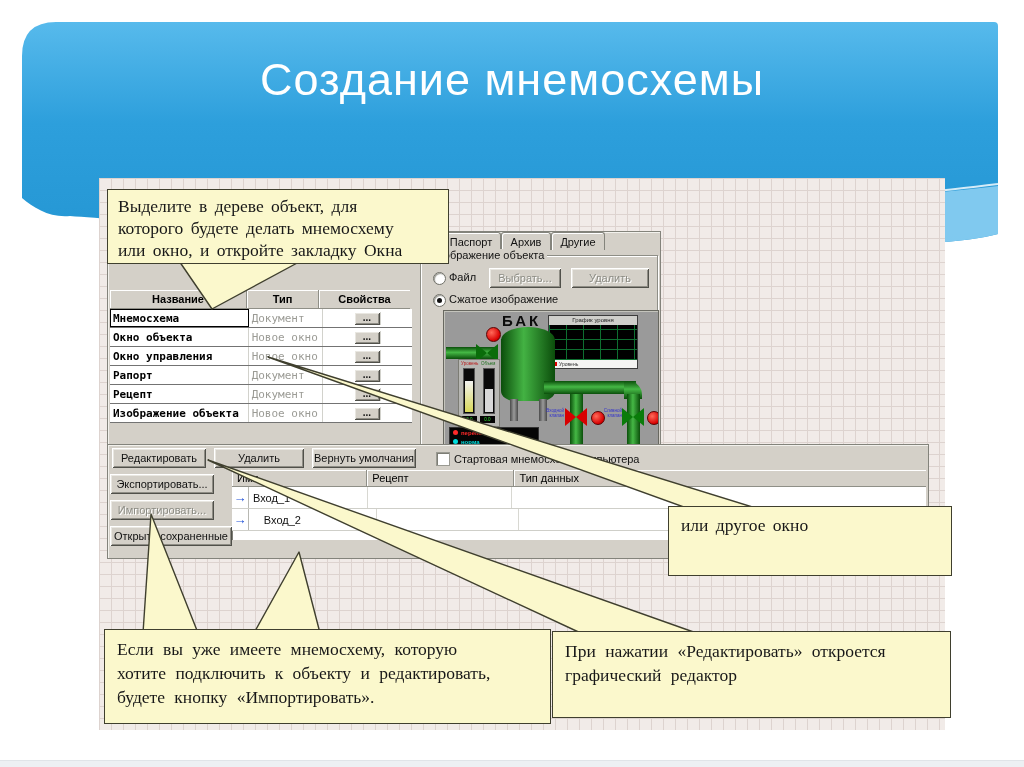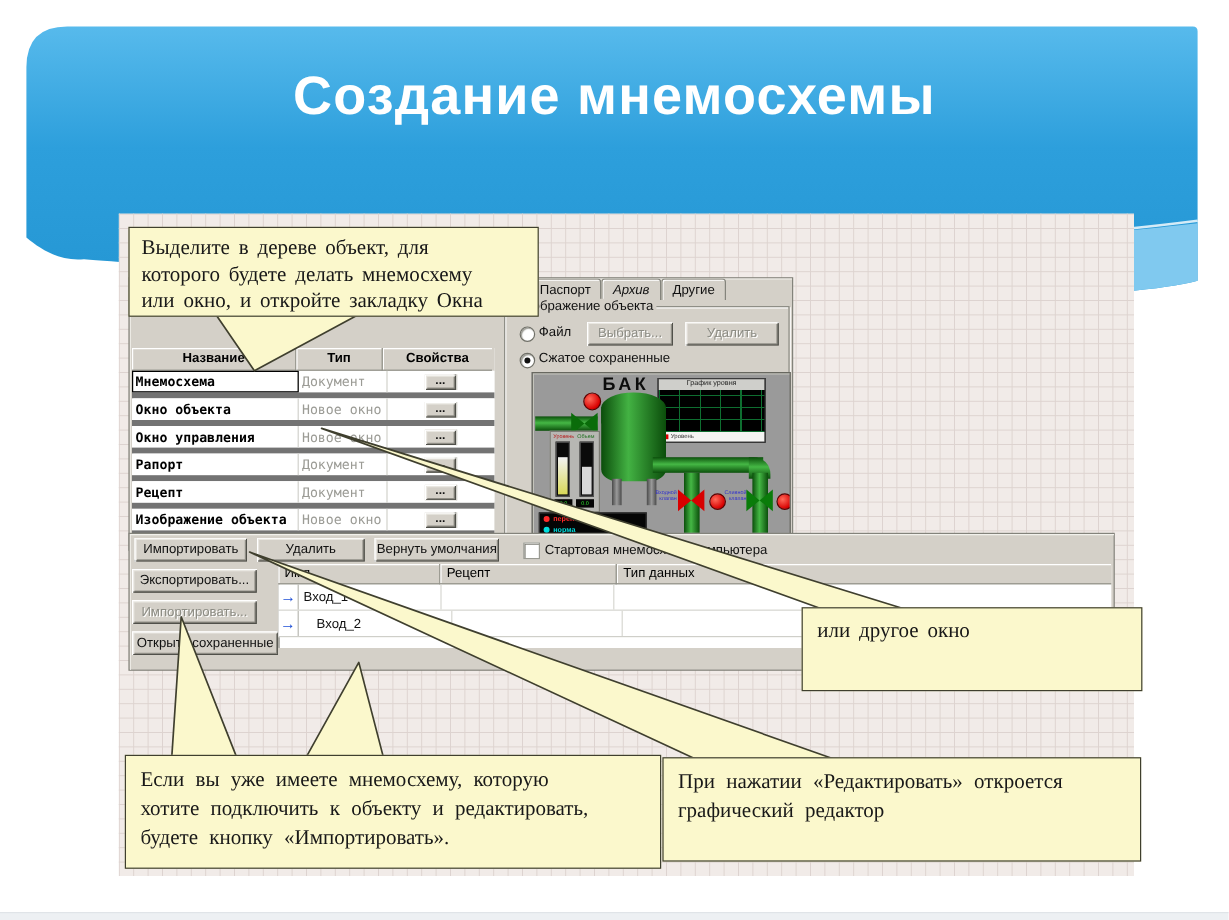--- a/index.html
+++ b/index.html
@@ -10,7 +10,7 @@
   
   .bgsvg{left:0;top:0;z-index:0;}
   .title{left:0;top:54px;width:1024px;text-align:center;color:#fff;z-index:2;
-         font-family:"Liberation Sans",sans-serif;font-size:45px;font-weight:bold;letter-spacing:1px;}
+         font-family:"Liberation Sans",sans-serif;font-size:45px;font-weight:normal;letter-spacing:1px;}
   .footer{left:0;bottom:0;width:1024px;height:6px;background:#edf0f3;border-top:1px solid #e0e4e8;z-index:4;}
 
   

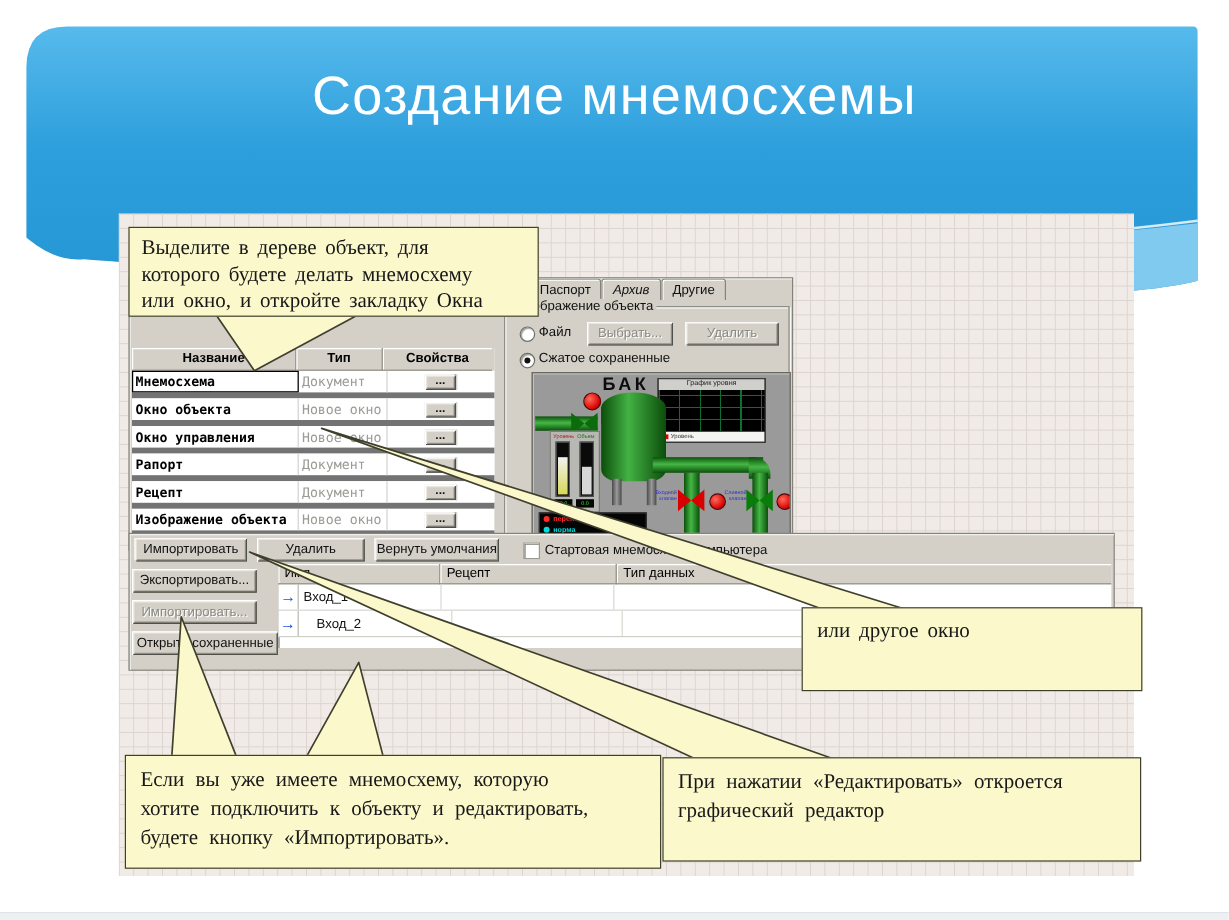--- a/index.html
+++ b/index.html
@@ -134,7 +134,7 @@
       <div class="tab" style="left:333px;width:58px;">
         <span>Паспорт</span>
       </div>
-      <div class="tab" style="left:393px;width:48px;font-style:italic;">
+      <div class="tab" style="left:393px;width:48px;">
         <span>Архив</span>
       </div>
       <div class="tab" style="left:443px;width:52px;">

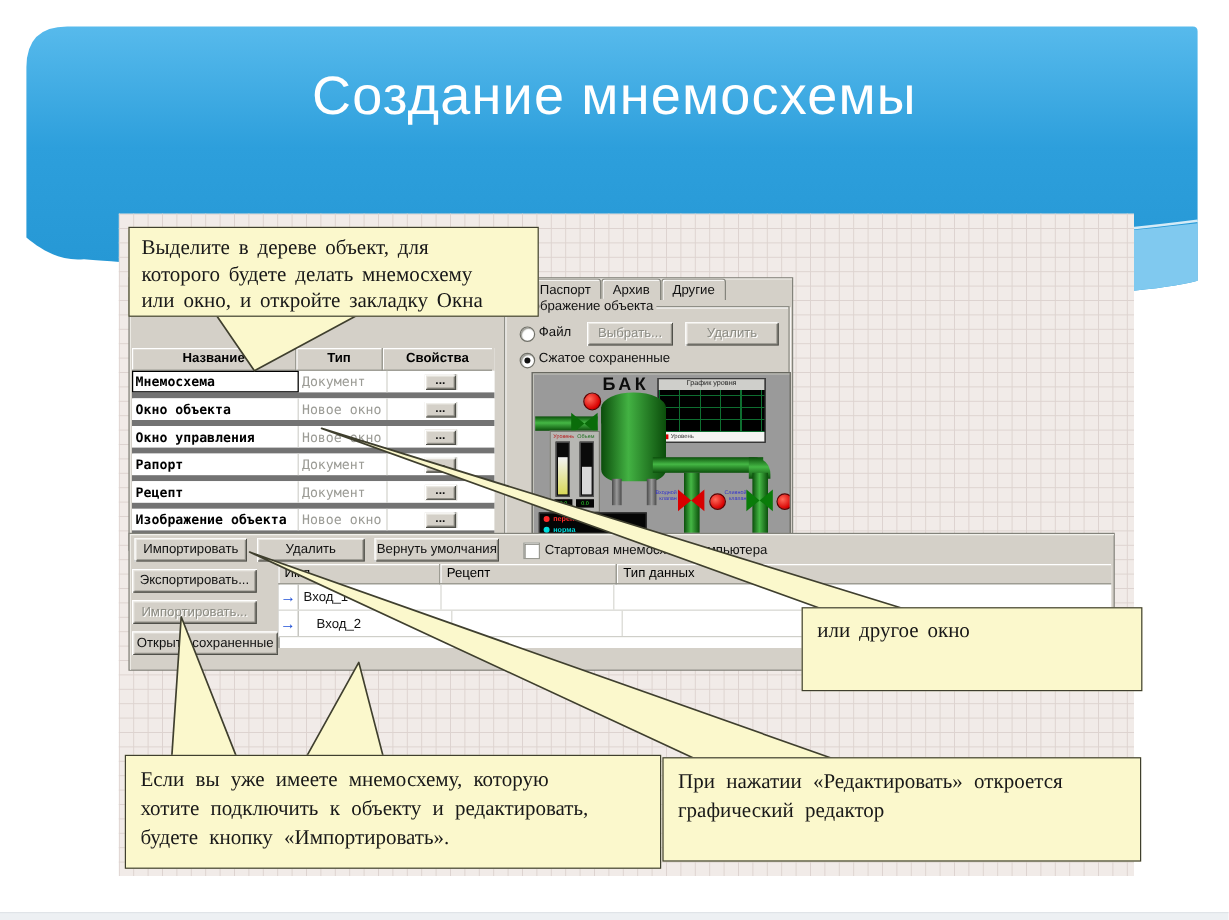--- a/index.html
+++ b/index.html
@@ -156,7 +156,7 @@
         <span class="radio" style="left:12px;top:38px;">
             <span class="dot"></span>
           </span>
-        <span class="abs lbl11" style="left:28px;top:37px;">Сжатое сохраненные</span>
+        <span class="abs lbl11" style="left:28px;top:37px;">Сжатое изображение</span>
 
         <div class="abs preview" style="left:22px;top:54px;width:214px;height:142px;">
 

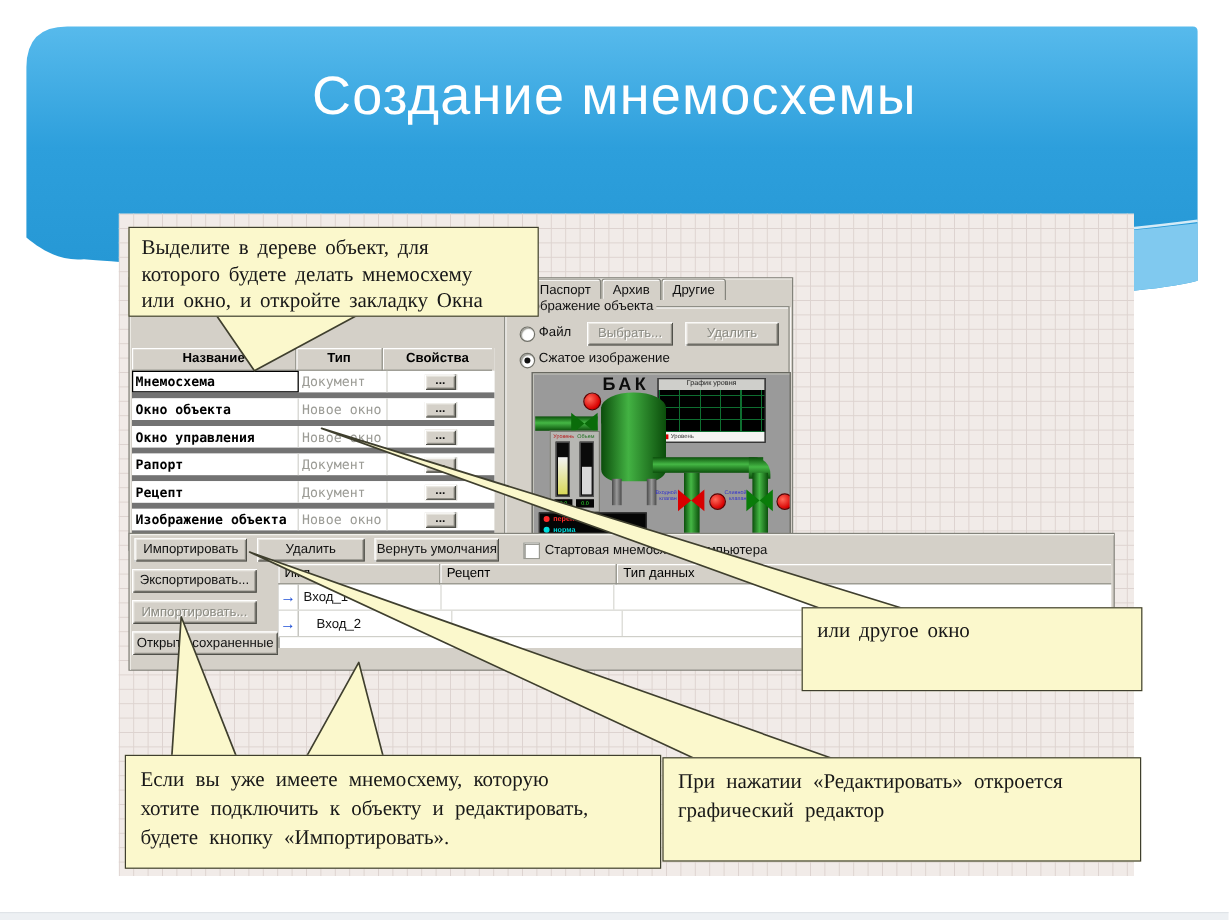--- a/index.html
+++ b/index.html
@@ -44,7 +44,7 @@
   .wtab-h{display:flex;background:#d4d0c8;font-weight:bold;font-size:11px;}
   .wtab-h div{height:18px;display:flex;align-items:center;justify-content:center;
               border-right:1px solid #8f8f87;border-bottom:1px solid #8f8f87;box-shadow:inset 1px 1px 0 #fff;}
-  .wrow{display:flex;height:18px;border-bottom:5px solid #737373;background:#fff;}
+  .wrow{display:flex;height:18px;border-bottom:1px solid #737373;background:#fff;}
   .wrow div{display:flex;align-items:center;border-right:1px solid #d2d2cc;}
   .mono{font-family:"DejaVu Sans Mono","Liberation Mono",monospace;}
   .wname{width:136px;padding-left:3px;font-size:11px;font-weight:bold;color:#000;}

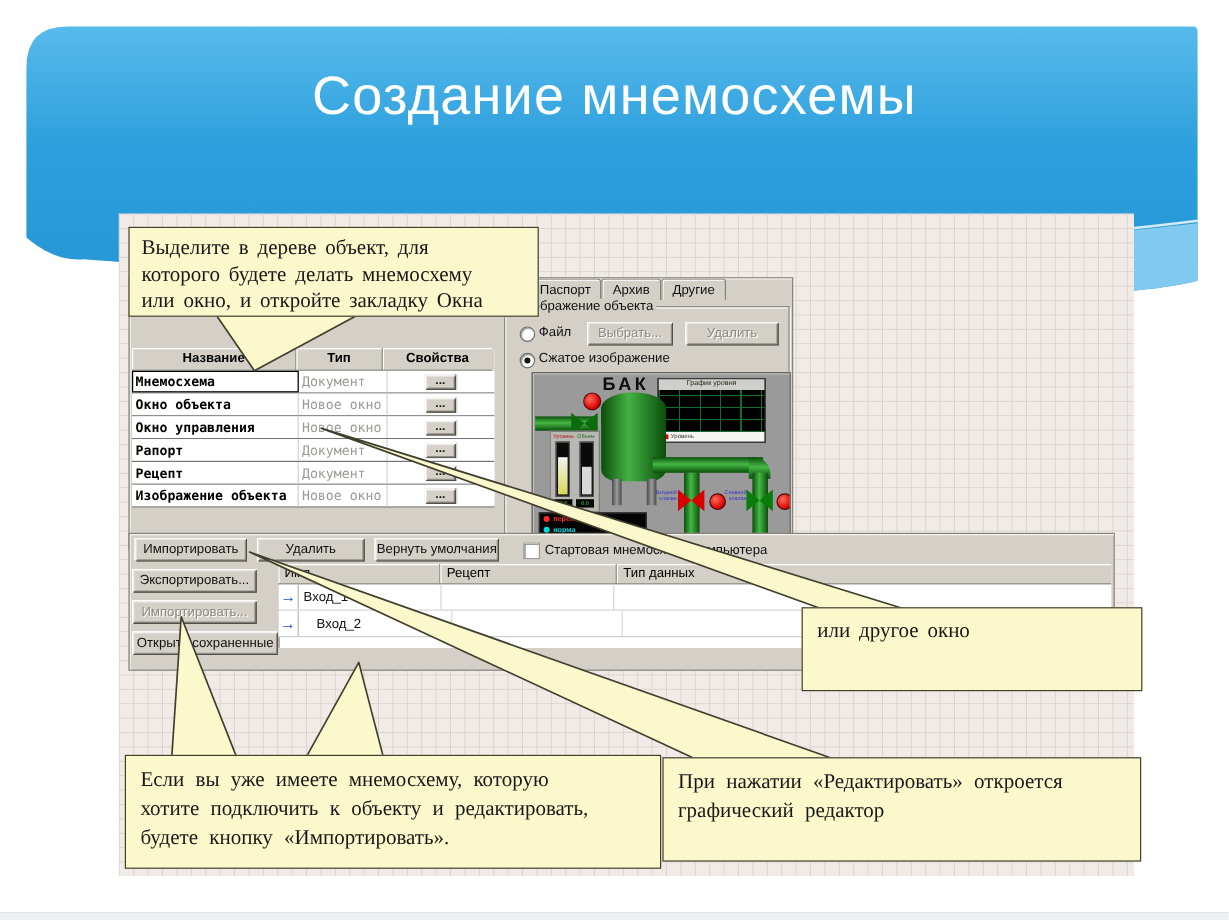--- a/index.html
+++ b/index.html
@@ -298,7 +298,7 @@
     <div class="abs win winframe" style="left:9px;top:267px;width:820px;height:113px;">
 
       <div class="abs btn" style="left:4px;top:3px;width:94px;height:20px;">
-        <span>Импортировать</span>
+        <span>Редактировать</span>
       </div>
       <div class="abs btn" style="left:106px;top:3px;width:90px;height:20px;">
         <span>Удалить</span>

